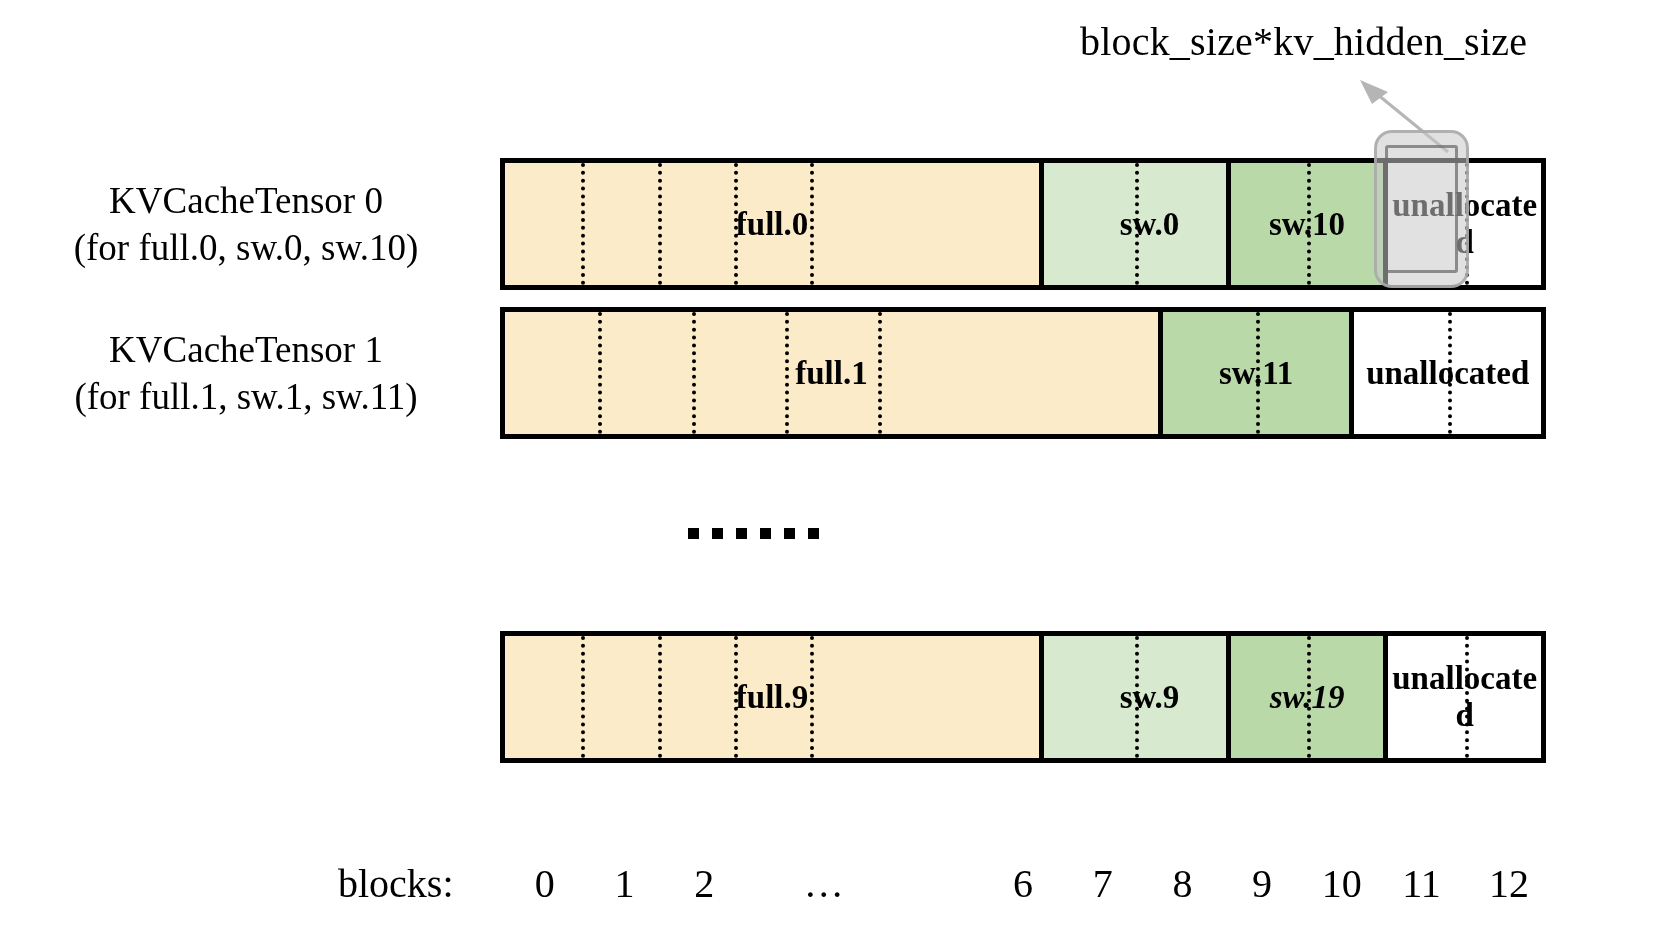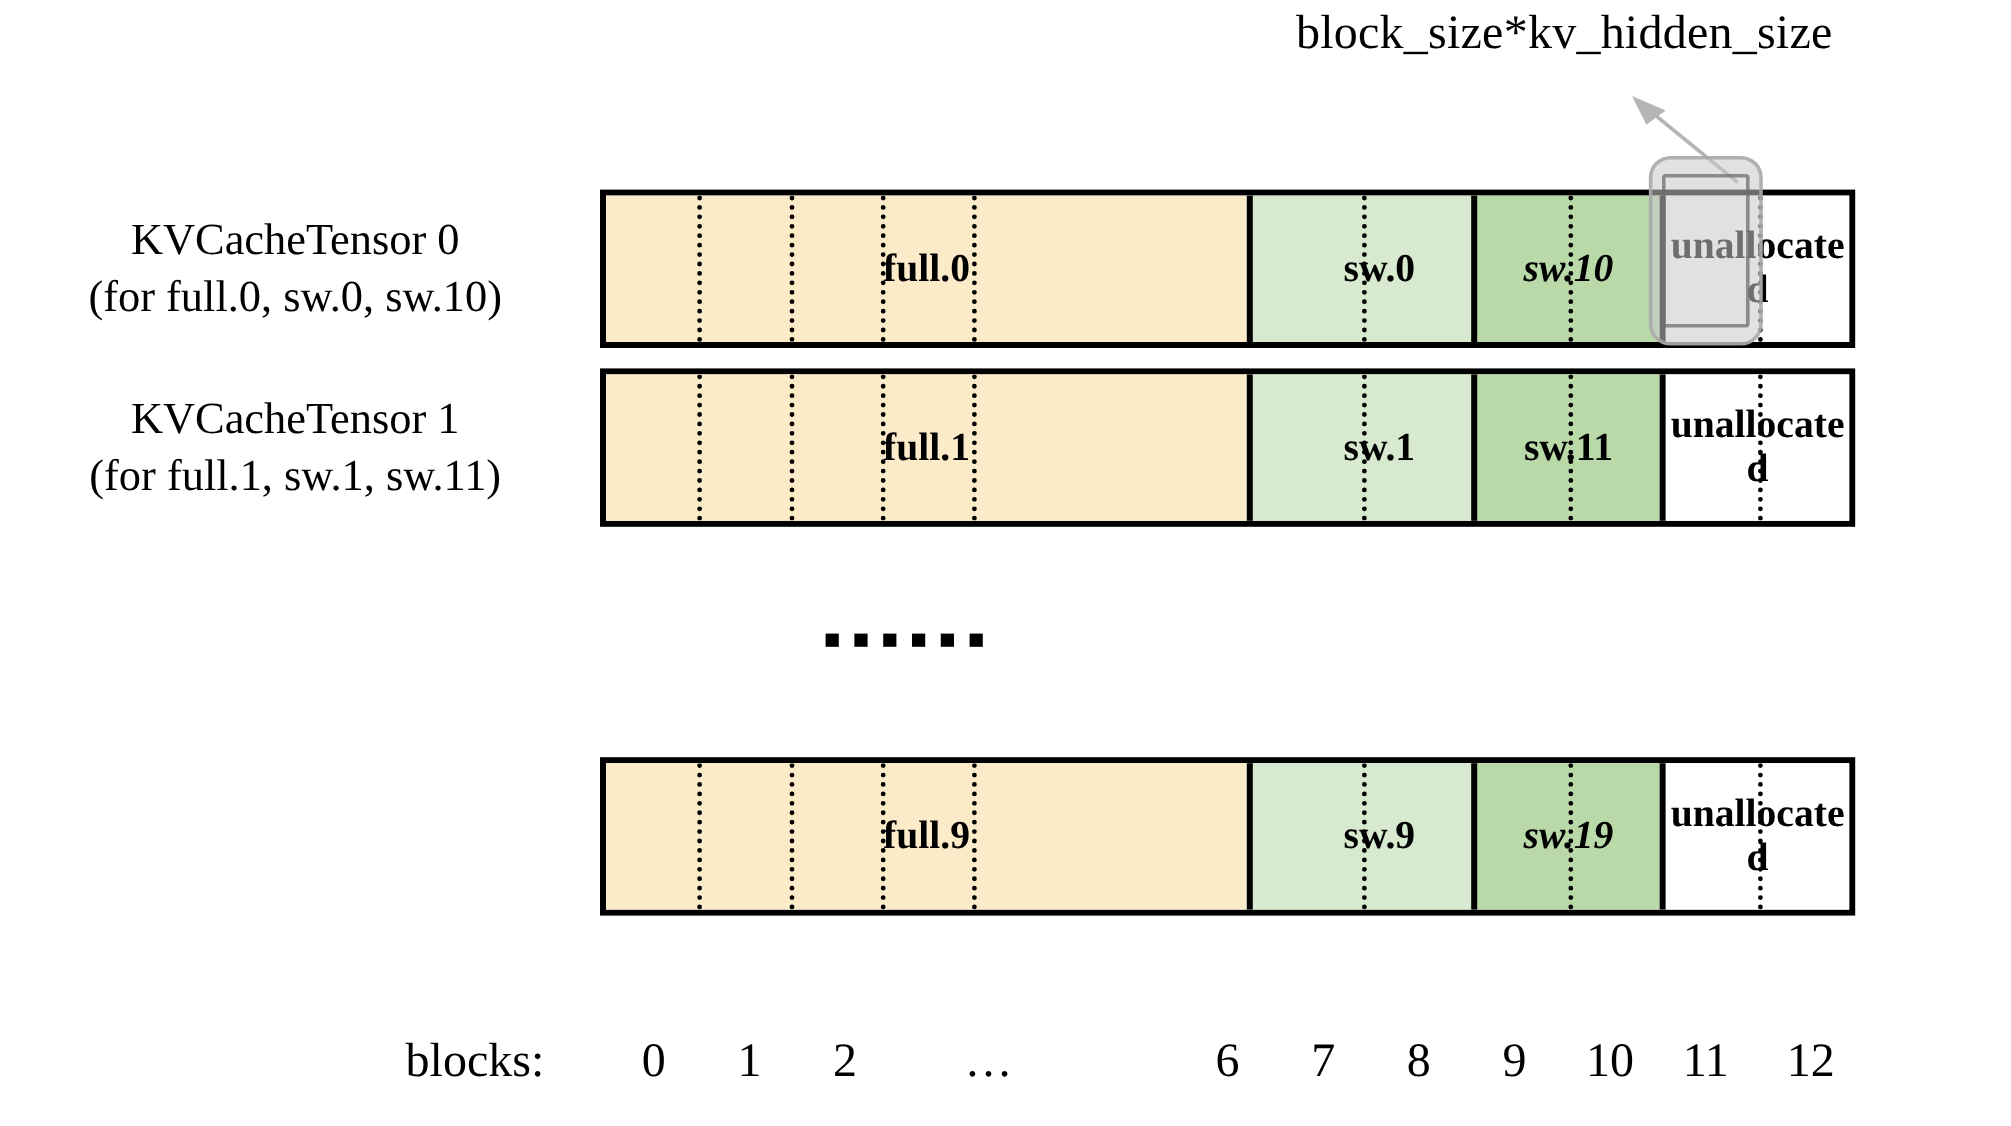--- a/index.html
+++ b/index.html
@@ -19,7 +19,7 @@
   #annotation-label {
     position: absolute;
     left: 1080px;
-    top: 3px;
+    top: 18px;
     font-size: 40px;
     color: #000000;
     white-space: nowrap;

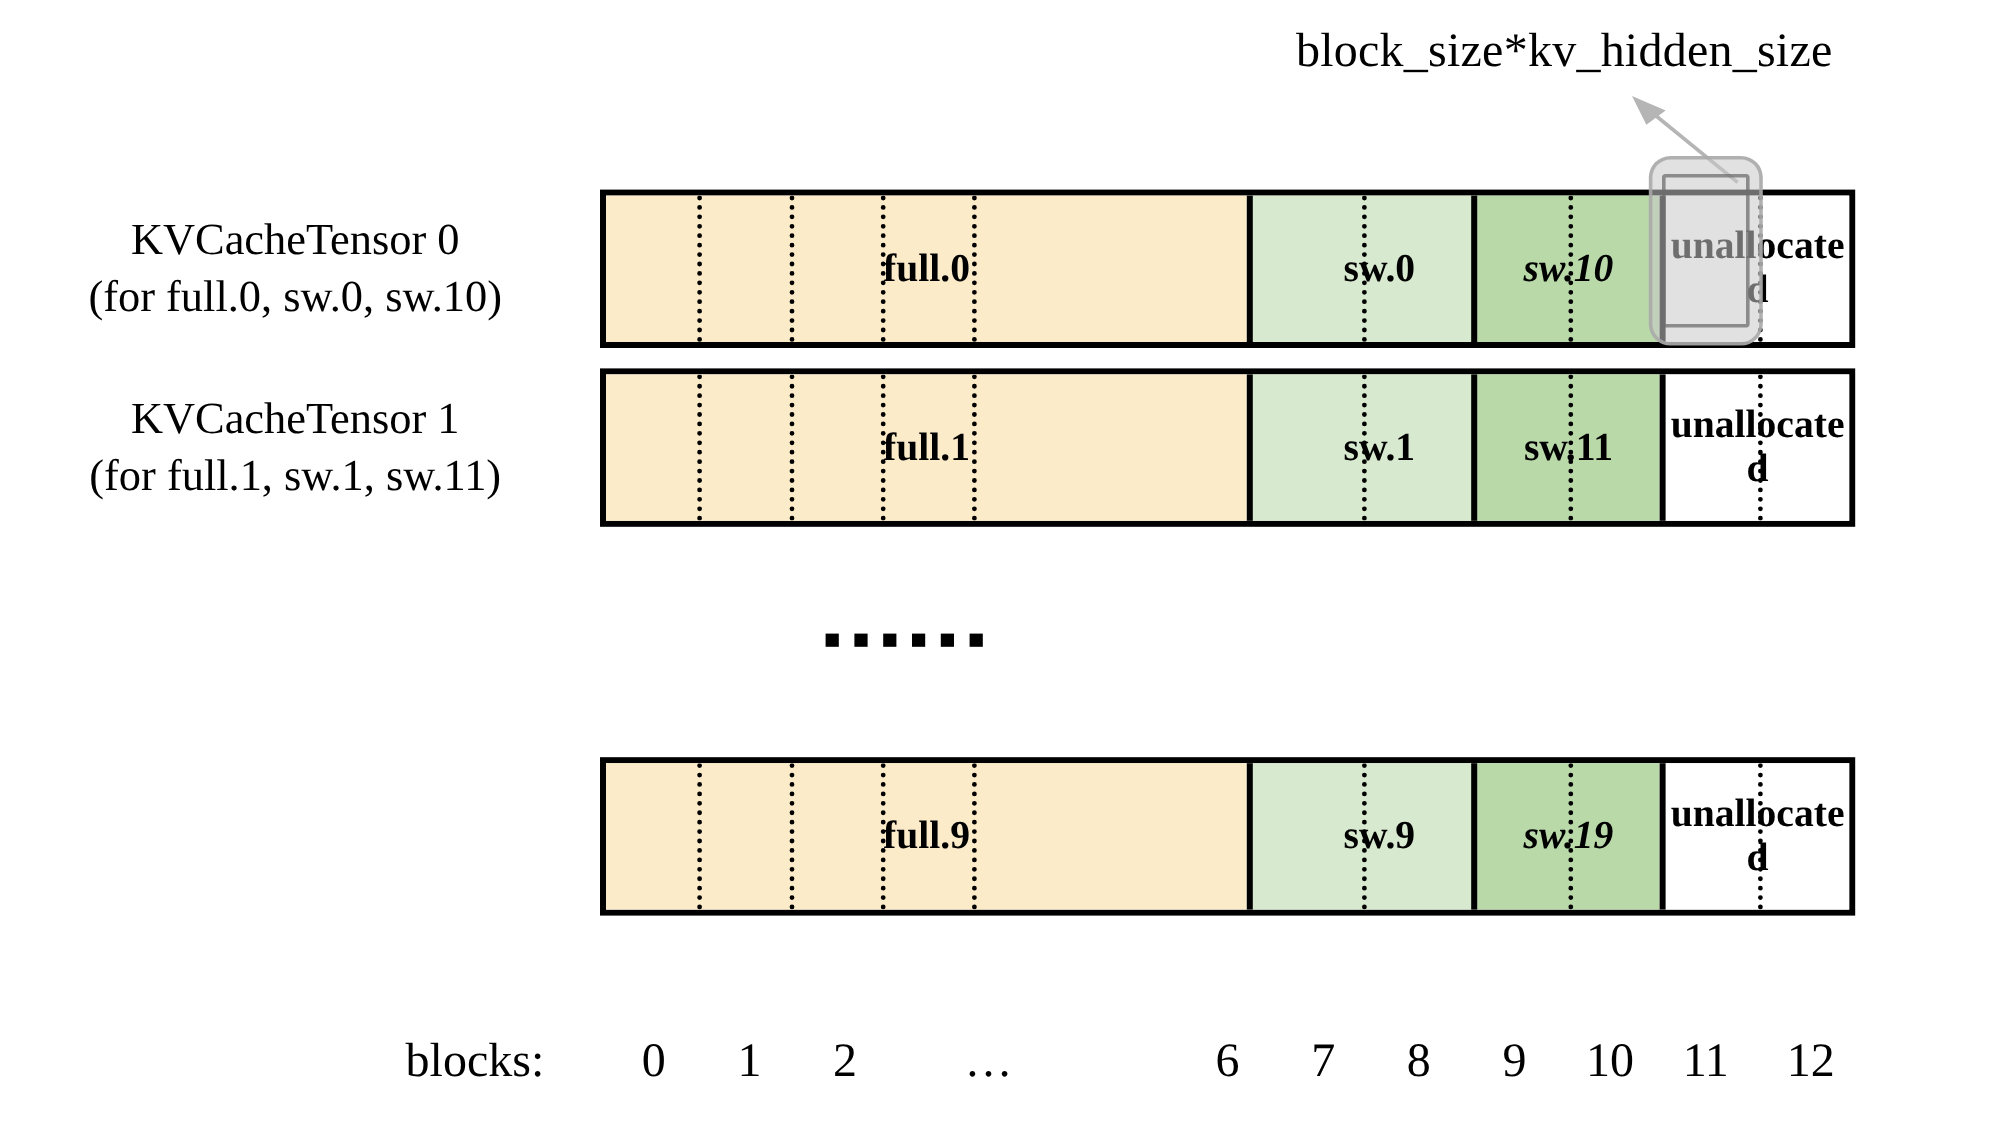--- a/index.html
+++ b/index.html
@@ -208,7 +208,7 @@
         <div class="divider" style="left: 50%;"></div>
         <div class="seg-text">sw.0</div>
       </div>
-      <div class="seg sw-mid" style="flex: 2 0 0px; font-style: italic;">
+      <div class="seg sw-mid" style="flex: 2 0 0px;">
         <div class="divider" style="left: 50%;"></div>
         <div class="seg-text">sw.10</div>
       </div>

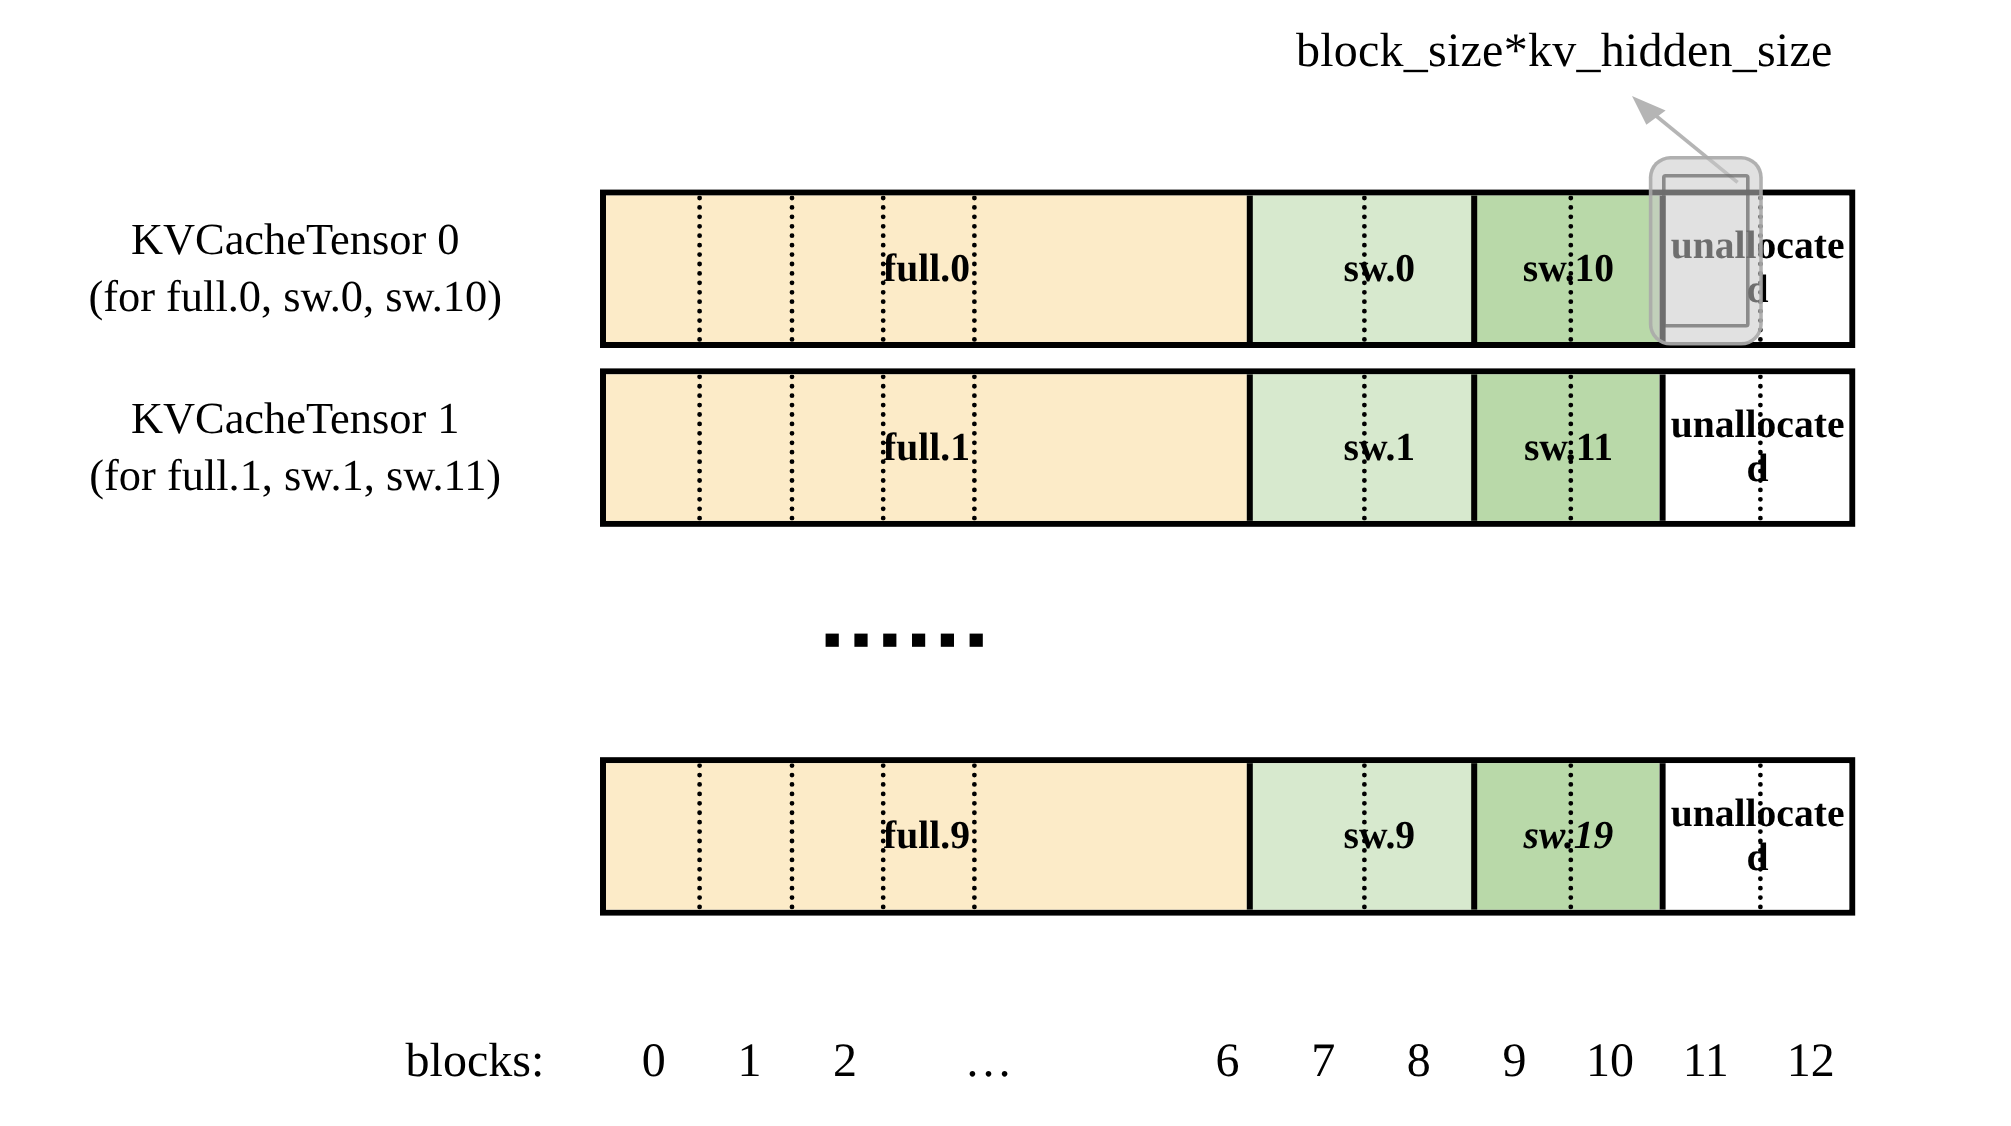--- a/index.html
+++ b/index.html
@@ -230,10 +230,6 @@
         <div class="divider" style="left: 42.8571%;"></div>
         <div class="divider" style="left: 57.1429%;"></div>
         <div class="seg-text">full.1</div>
-      </div>
-      <div class="seg sw-light" style="flex: 2 0 0px;">
-        <div class="divider" style="left: 50%;"></div>
-        <div class="seg-text">sw.1</div>
       </div>
       <div class="seg sw-mid" style="flex: 2 0 0px;">
         <div class="divider" style="left: 50%;"></div>

